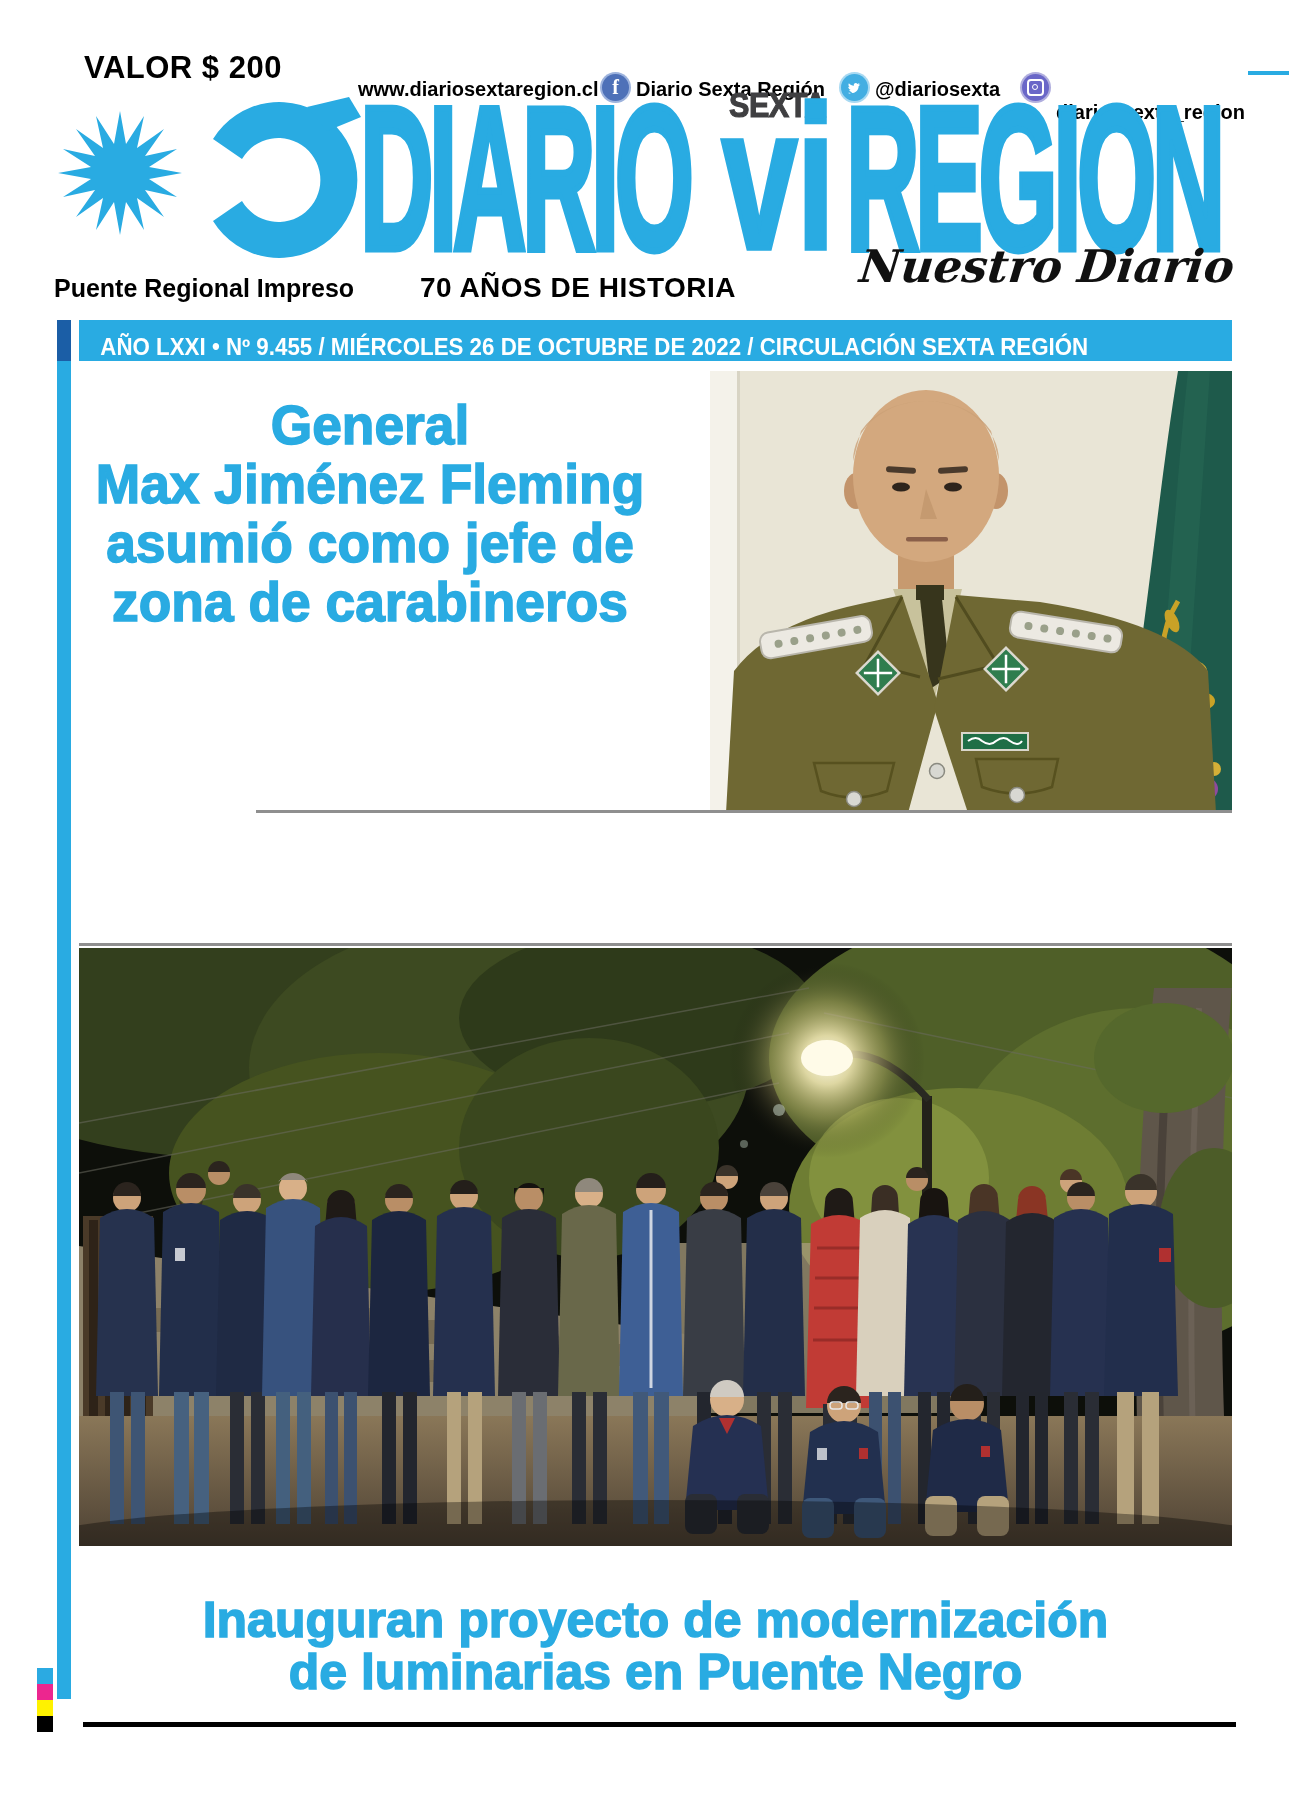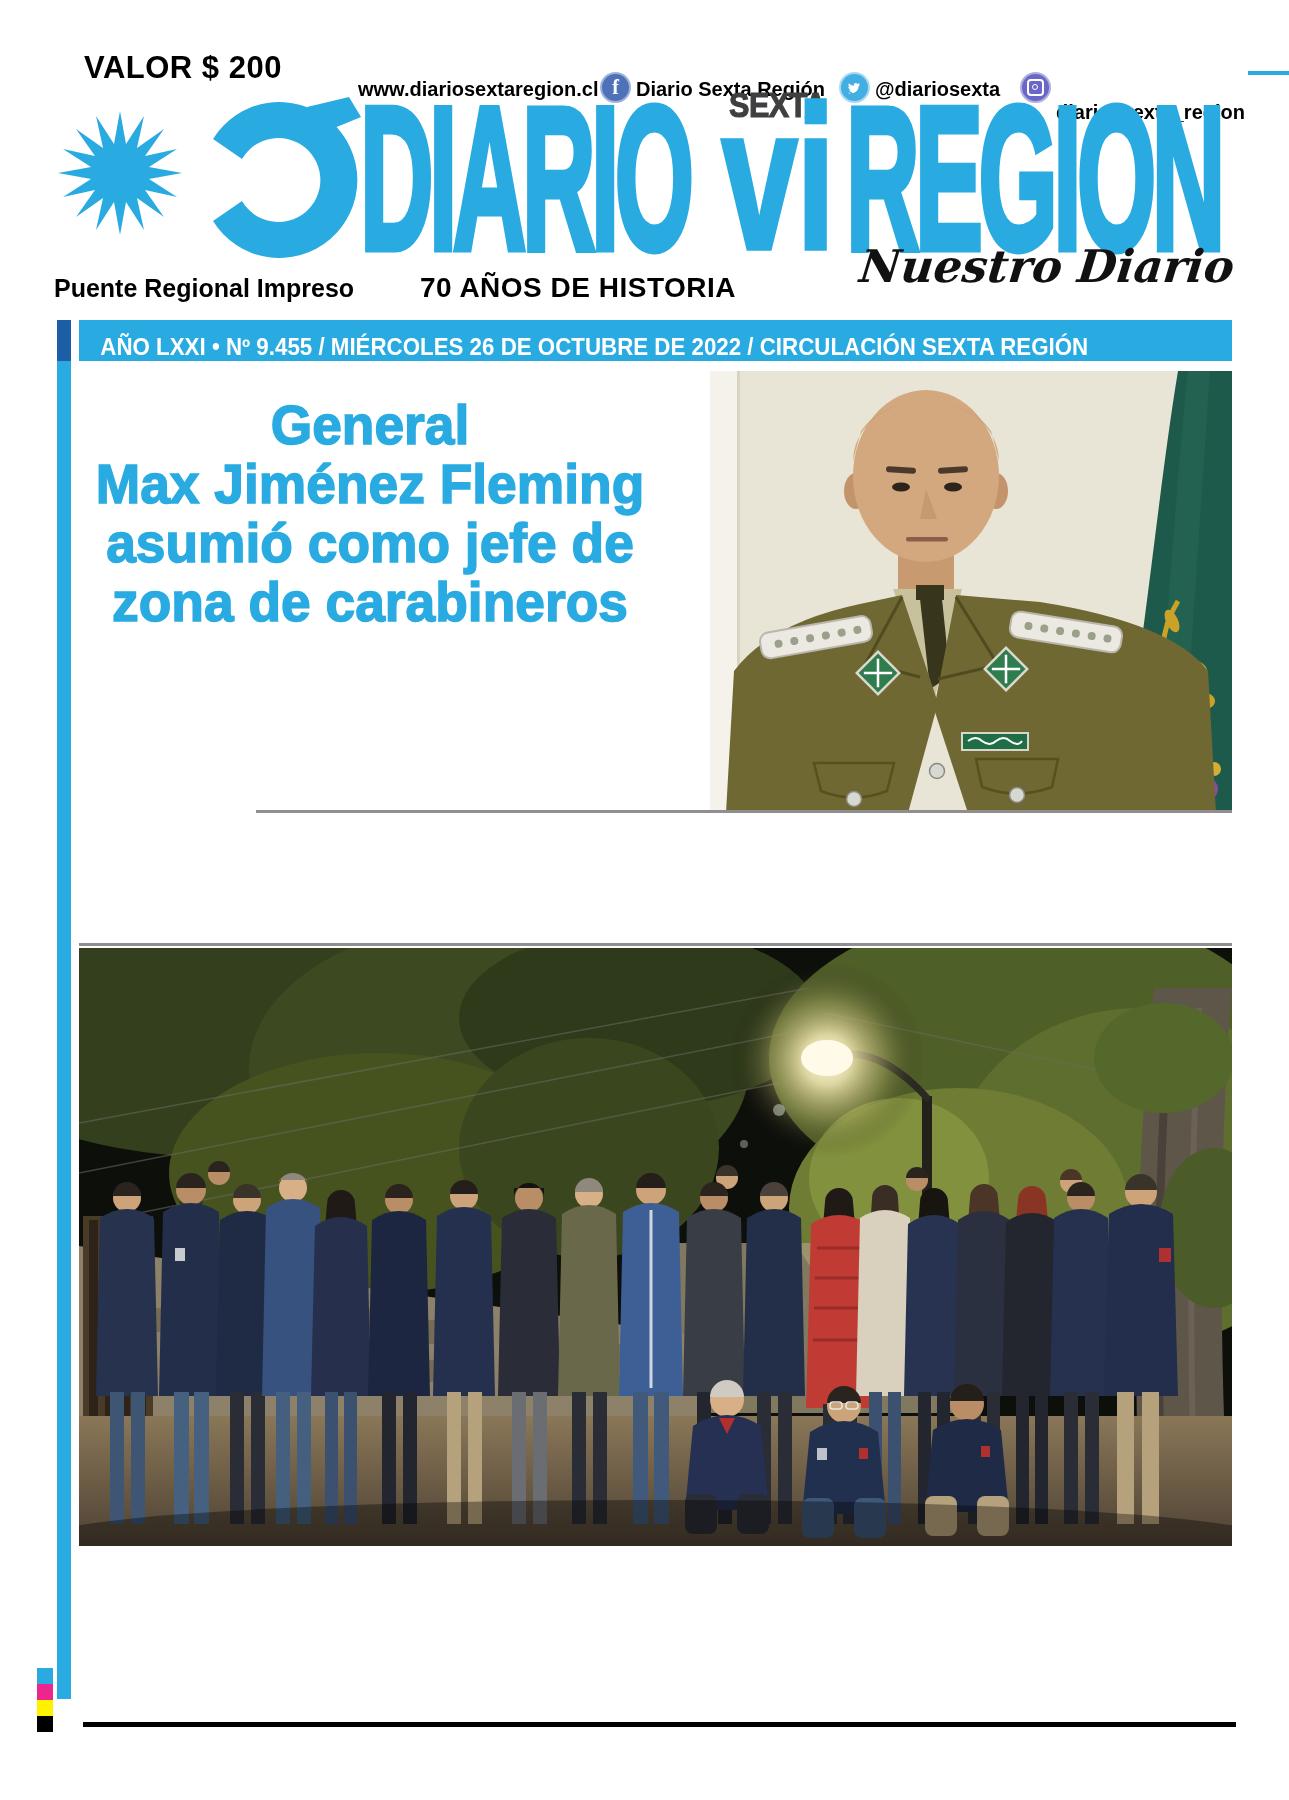--- a/index.html
+++ b/index.html
@@ -457,6 +457,10 @@
     <ellipse cx="576" cy="592" rx="620" ry="40" fill="#000" opacity=".35"></ellipse>
   </svg>
 
+  <div class="abs third-hl">
+    <div>Inauguran proyecto de modernización</div>
+    <div>de luminarias en Puente Negro</div>
+  </div>
   <div class="abs bottom-rule"></div>
 
   <div class="abs reg reg-c"></div>

